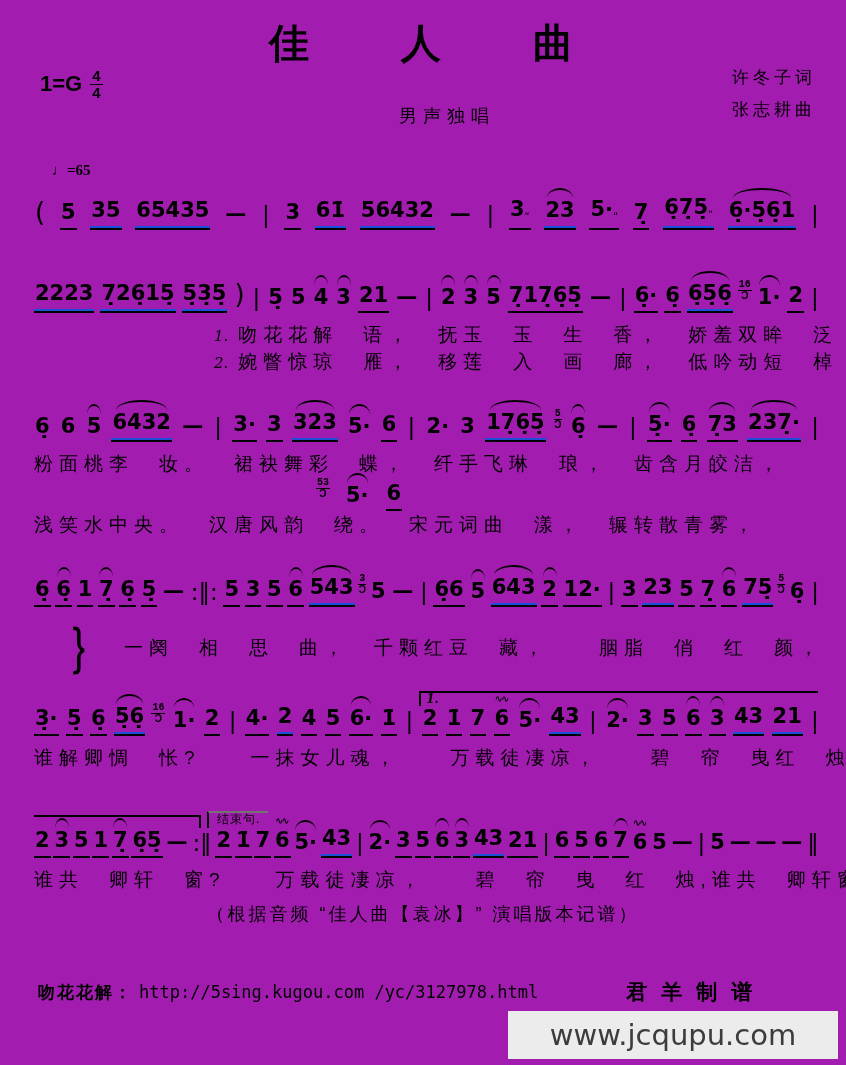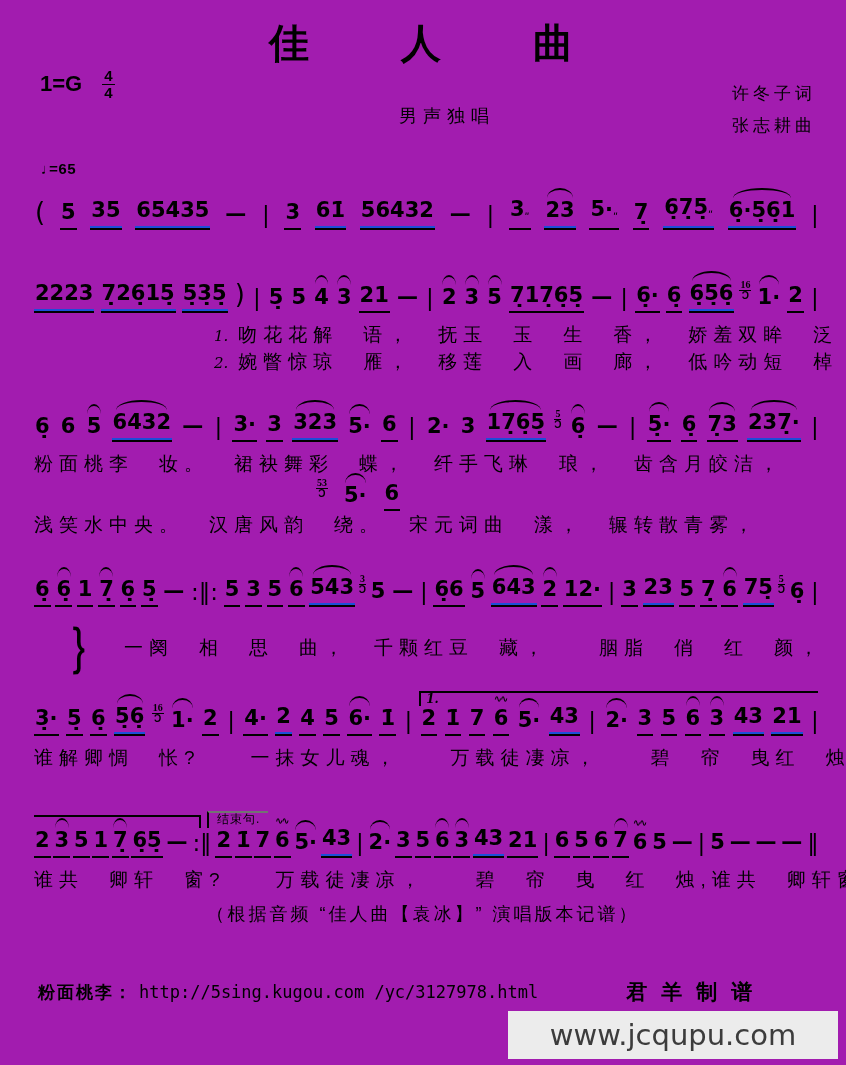--- a/index.html
+++ b/index.html
@@ -7,7 +7,7 @@
         font-family:"Liberation Sans",sans-serif;overflow:hidden;}
   .title{position:absolute;top:16px;left:0;width:100%;text-align:center;
          font-family:"DejaVu Serif",serif;font-weight:bold;font-size:40px;letter-spacing:4px;}
-  .keysig{position:absolute;left:40px;top:68px;font-weight:bold;font-size:22px;display:flex;align-items:center;gap:20px;}
+  .keysig{position:absolute;left:40px;top:68px;font-weight:bold;font-size:22px;display:flex;align-items:center;gap:8px;}
   .frac{display:inline-flex;flex-direction:column;align-items:center;font-size:15px;line-height:1.05;font-weight:bold;}
   .frac .num{border-bottom:1.5px solid #000;padding:0 2px;}
   .credits{position:absolute;right:30px;top:62px;text-align:right;font-size:17px;line-height:1.9;letter-spacing:4px;margin-top:16px;}

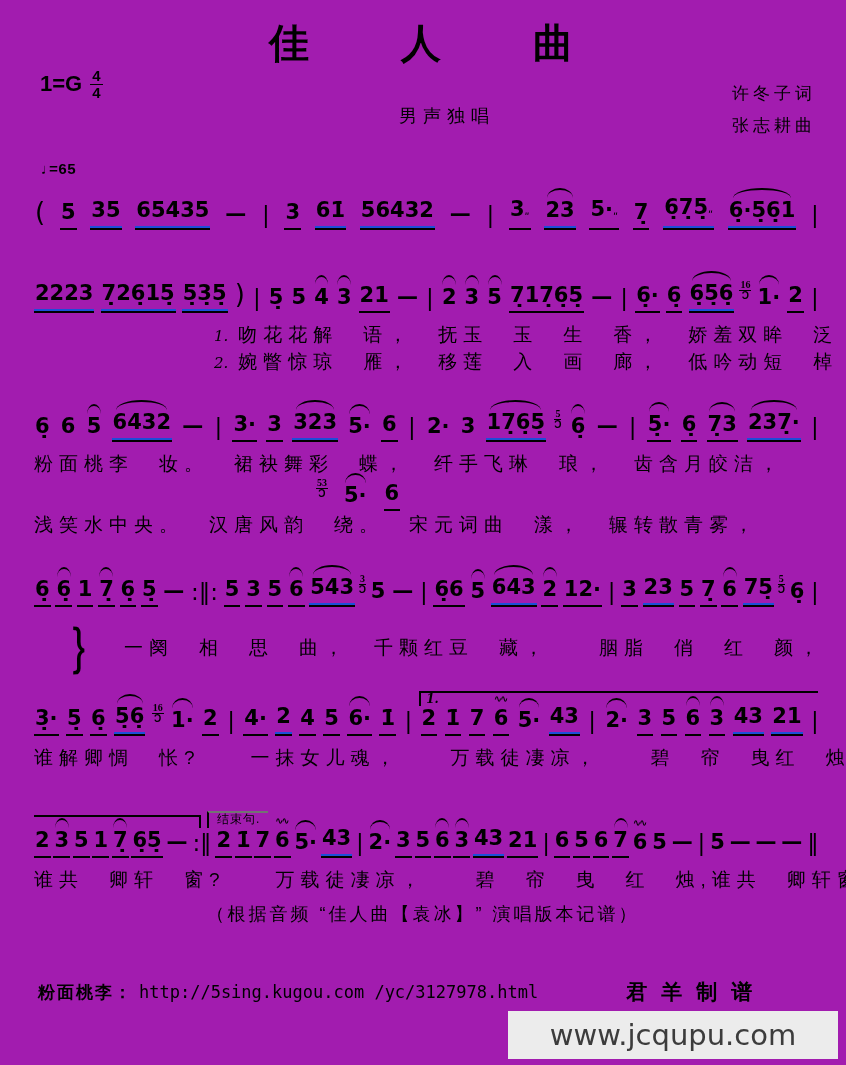--- a/index.html
+++ b/index.html
@@ -10,7 +10,7 @@
   .keysig{position:absolute;left:40px;top:68px;font-weight:bold;font-size:22px;display:flex;align-items:center;gap:8px;}
   .frac{display:inline-flex;flex-direction:column;align-items:center;font-size:15px;line-height:1.05;font-weight:bold;}
   .frac .num{border-bottom:1.5px solid #000;padding:0 2px;}
-  .credits{position:absolute;right:30px;top:62px;text-align:right;font-size:17px;line-height:1.9;letter-spacing:4px;margin-top:16px;}
+  .credits{position:absolute;right:30px;top:62px;text-align:right;font-size:17px;line-height:1.9;letter-spacing:4px;}
   .subtitle{position:absolute;top:104px;left:0;width:100%;text-align:center;font-size:18px;letter-spacing:6px;padding-left:24px;}
   .tempo{position:absolute;left:40px;top:162px;font-weight:bold;font-size:15px;font-family:Liberation Mono, monospace;}
   #score{position:absolute;top:180px;left:34px;right:26px;}

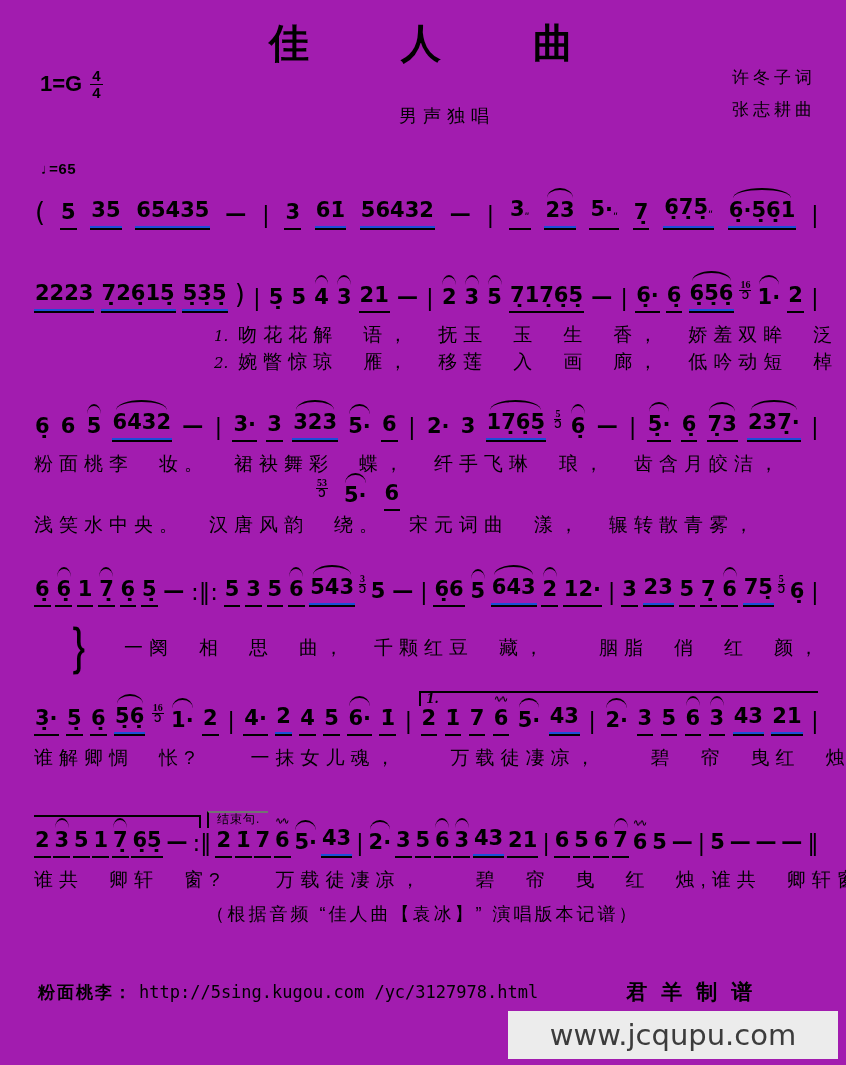--- a/index.html
+++ b/index.html
@@ -12,7 +12,7 @@
   .frac .num{border-bottom:1.5px solid #000;padding:0 2px;}
   .credits{position:absolute;right:30px;top:62px;text-align:right;font-size:17px;line-height:1.9;letter-spacing:4px;}
   .subtitle{position:absolute;top:104px;left:0;width:100%;text-align:center;font-size:18px;letter-spacing:6px;padding-left:24px;}
-  .tempo{position:absolute;left:40px;top:162px;font-weight:bold;font-size:15px;font-family:Liberation Mono, monospace;}
+  .tempo{position:absolute;left:52px;top:162px;font-weight:bold;font-size:15px;font-family:Liberation Serif, serif;}
   #score{position:absolute;top:180px;left:34px;right:26px;}
   .system{position:relative;}
   .notes{display:flex;justify-content:space-between;align-items:flex-end;

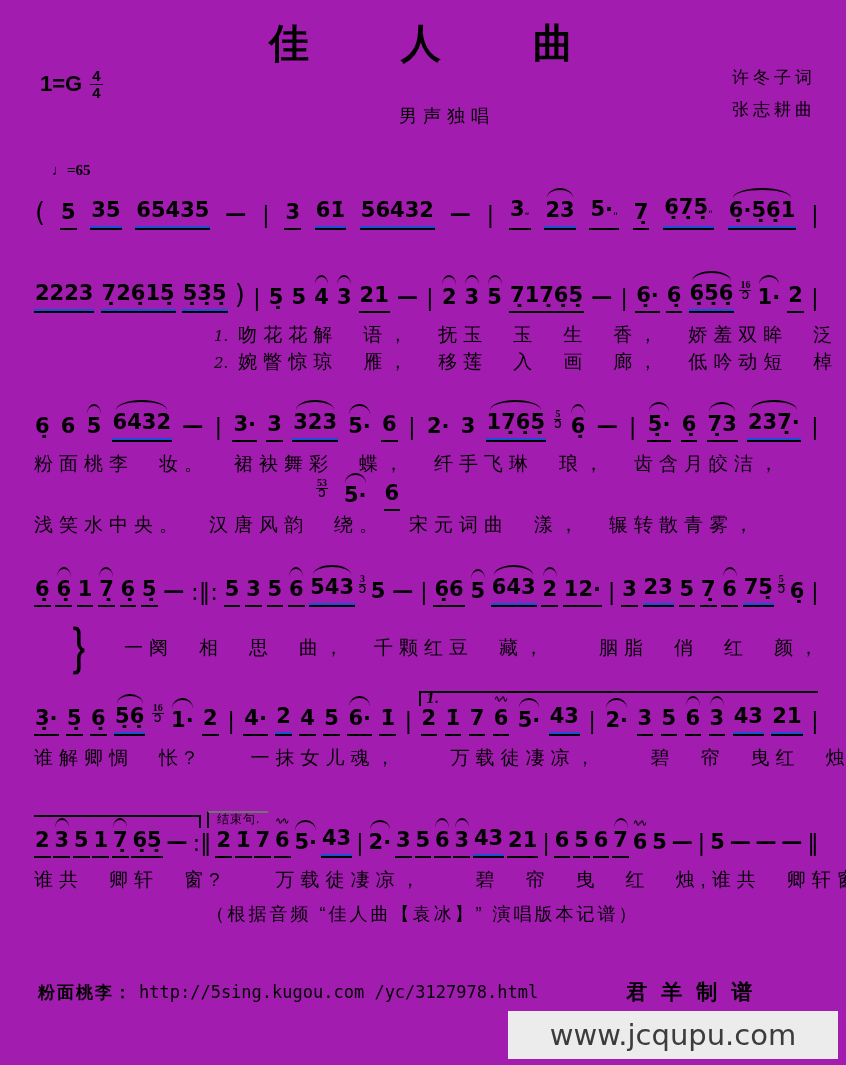--- a/index.html
+++ b/index.html
@@ -31,7 +31,7 @@
   .orn{font-size:11px;vertical-align:sub;font-weight:400;}
   .grace{display:inline-flex;flex-direction:column;align-items:center;line-height:1;
          transform:translateY(-12px);margin:0 -1px;}
-  .grace .gn{font-family:Liberation Serif, serif;font-weight:700;font-size:10px;border-bottom:1.5px solid #000;padding:0 1px;}
+  .grace .gn{font-family:Liberation Mono, monospace;font-weight:700;font-size:10px;border-bottom:1.5px solid #000;padding:0 1px;}
   .grace .gh{font-size:10px;font-weight:700;}
   .lyrics{font-size:19px;letter-spacing:6px;line-height:27px;white-space:nowrap;}
   .verse{display:flex;align-items:baseline;}

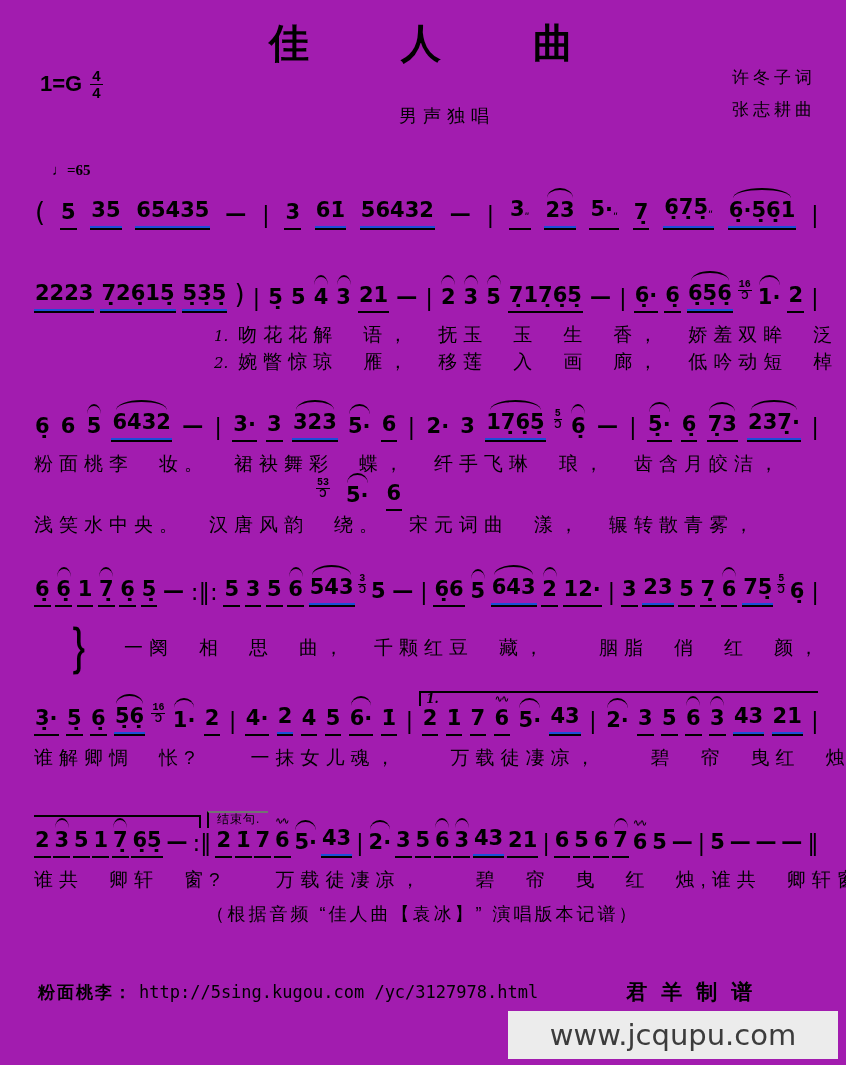--- a/index.html
+++ b/index.html
@@ -314,7 +314,7 @@
   <div class="footnote">（根据音频 “佳人曲【袁冰】” 演唱版本记谱）</div>
 
   <div class="footer">
-    <span class="lbl">粉面桃李：</span>
+    <span class="lbl">吻花花解：</span>
     <span class="mono">http://5sing.kugou.com  /yc/3127978.html</span>
     <span class="sig">君羊制谱</span>
   </div>

